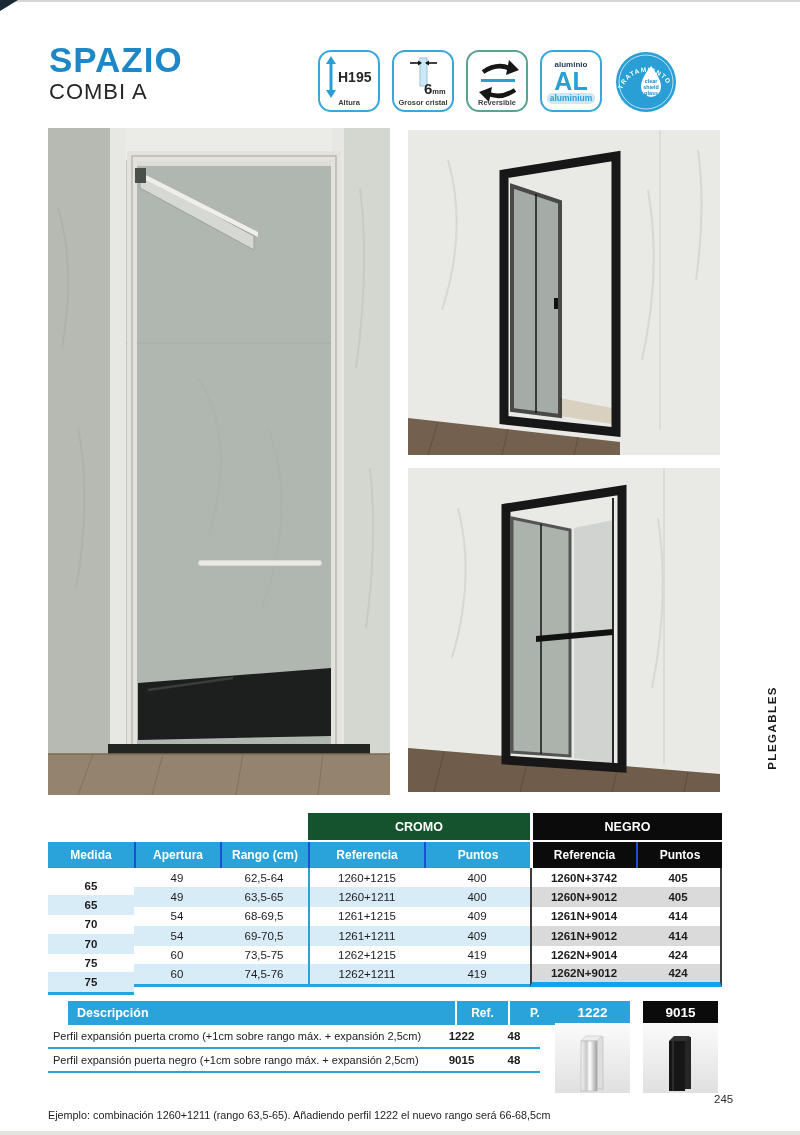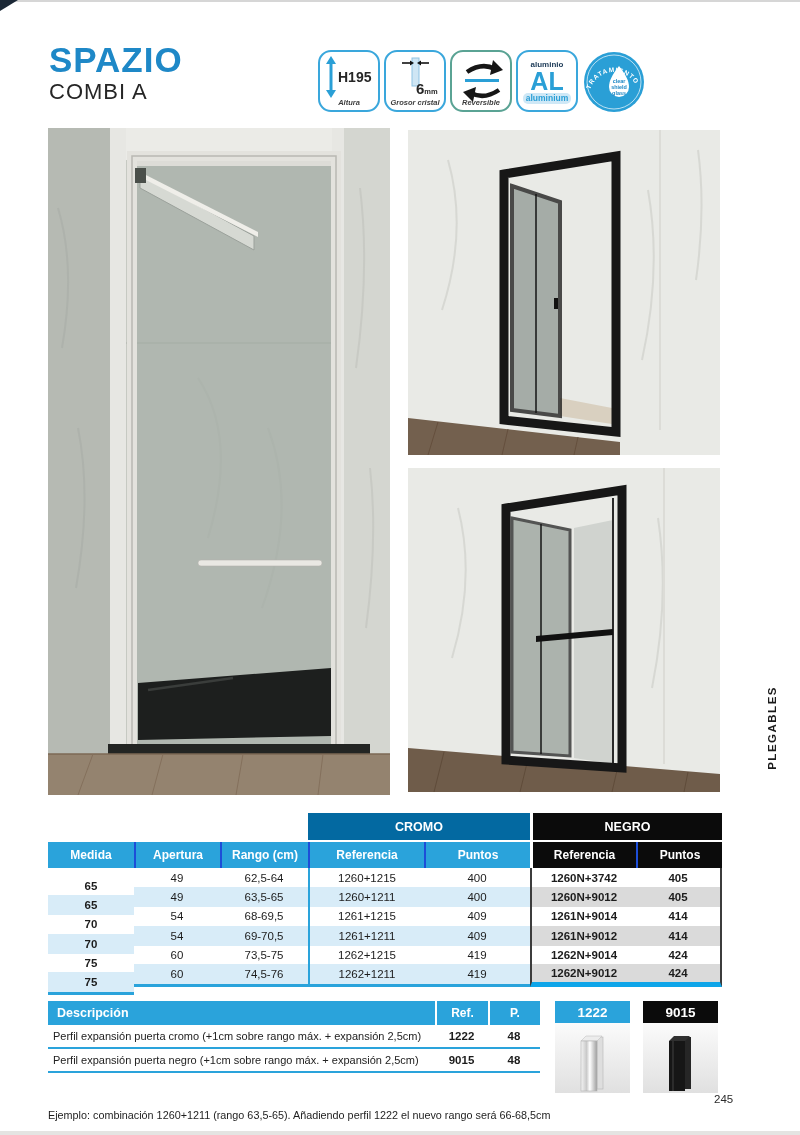--- a/index.html
+++ b/index.html
@@ -17,7 +17,7 @@
 
   .badges{position:absolute;left:318px;top:50px;display:flex;align-items:flex-start;}
   .badge{position:relative;width:62px;height:62px;border-radius:13px;background:#fff;
-         border:2.5px solid #3aa7dc;margin-right:4px;box-sizing:border-box;}
+         border:2.5px solid #3aa7dc;margin-right:12px;box-sizing:border-box;}
   .badge.teal{border-color:#5aa394;}
   .badge .blabel{position:absolute;bottom:3px;left:0;right:0;text-align:center;
                  font-size:7.5px;font-weight:bold;color:#3c3c3c;font-style:italic;}

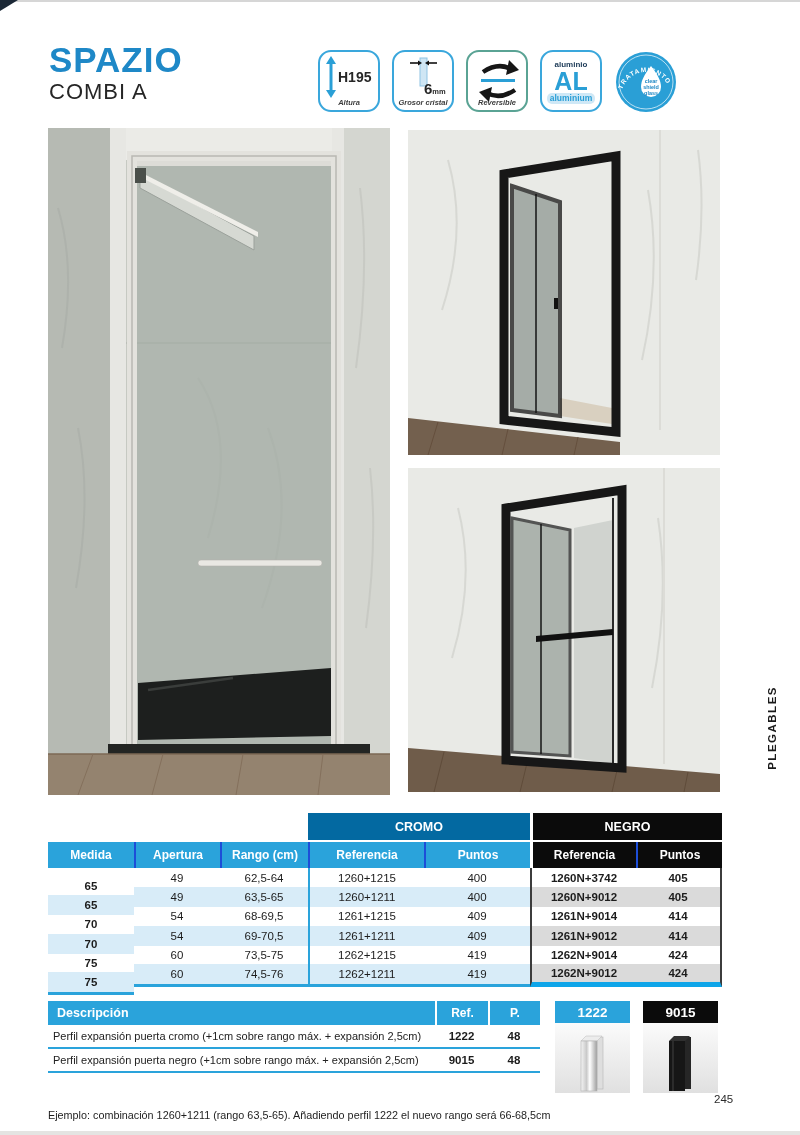--- a/index.html
+++ b/index.html
@@ -20,7 +20,7 @@
          border:2.5px solid #3aa7dc;margin-right:12px;box-sizing:border-box;}
   .badge.teal{border-color:#5aa394;}
   .badge .blabel{position:absolute;bottom:3px;left:0;right:0;text-align:center;
-                 font-size:7.5px;font-weight:bold;color:#3c3c3c;font-style:italic;}
+                 font-size:7.5px;font-weight:bold;color:#3c3c3c;}
   .badge svg{position:absolute;top:0;left:0;}
   .badge-alu{display:flex;flex-direction:column;align-items:center;justify-content:center;padding-top:2px;}
   .alu-top{font-size:8px;font-weight:bold;color:#1c3a57;line-height:9px;}

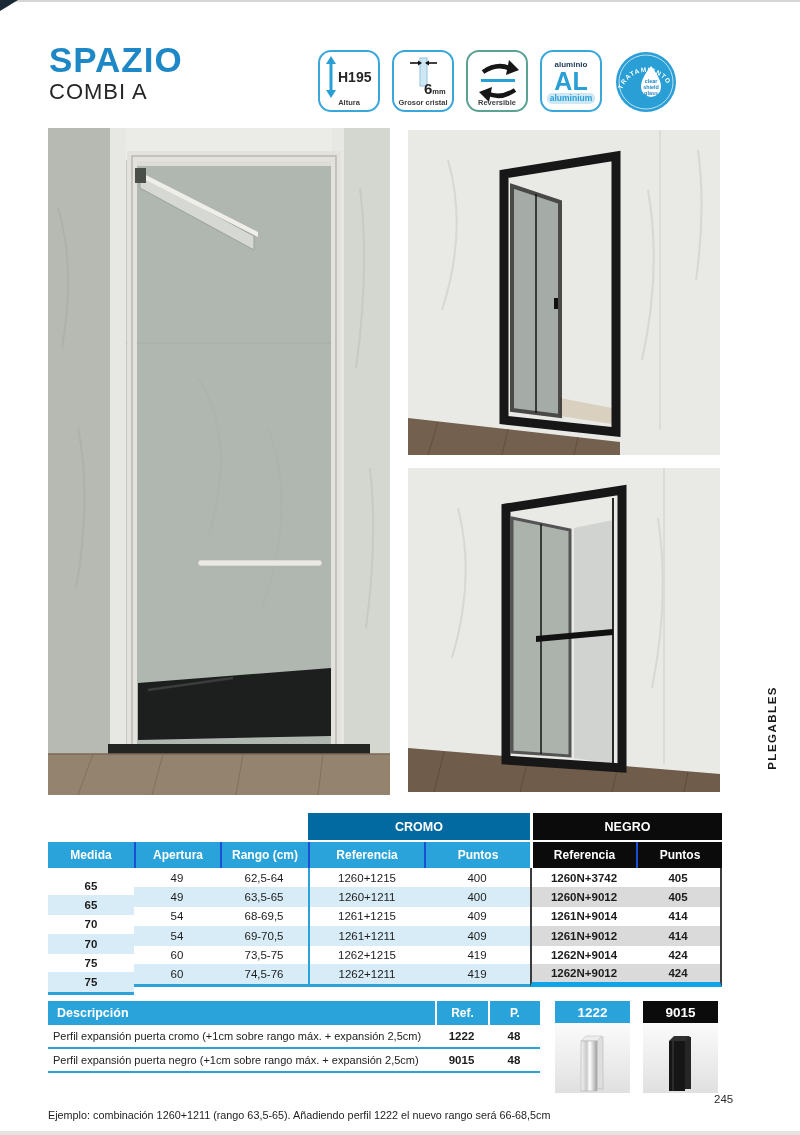--- a/index.html
+++ b/index.html
@@ -46,7 +46,7 @@
   .trow{display:grid;grid-template-columns:86px 86px 88px 116px 106px 106px 86px;}
   .trow>div{display:flex;align-items:center;justify-content:center;box-sizing:border-box;height:100%;}
   .gh{grid-template-columns:260px 222px 192px;height:27px;}
-  .gh .g-cromo{background:#0369a1;color:#fff;font-weight:bold;font-size:12.5px;}
+  .gh .g-cromo{background:#14532d;color:#fff;font-weight:bold;font-size:12.5px;}
   .gh .g-negro{background:#0b0b0b;color:#fff;font-weight:bold;font-size:12.5px;border-left:3px solid #fff;}
   .ch{height:26px;margin-top:2px;}
   .ch>div{background:#2aa3db;color:#fff;font-weight:bold;font-size:12px;border-left:2px solid #1d4ed8;}

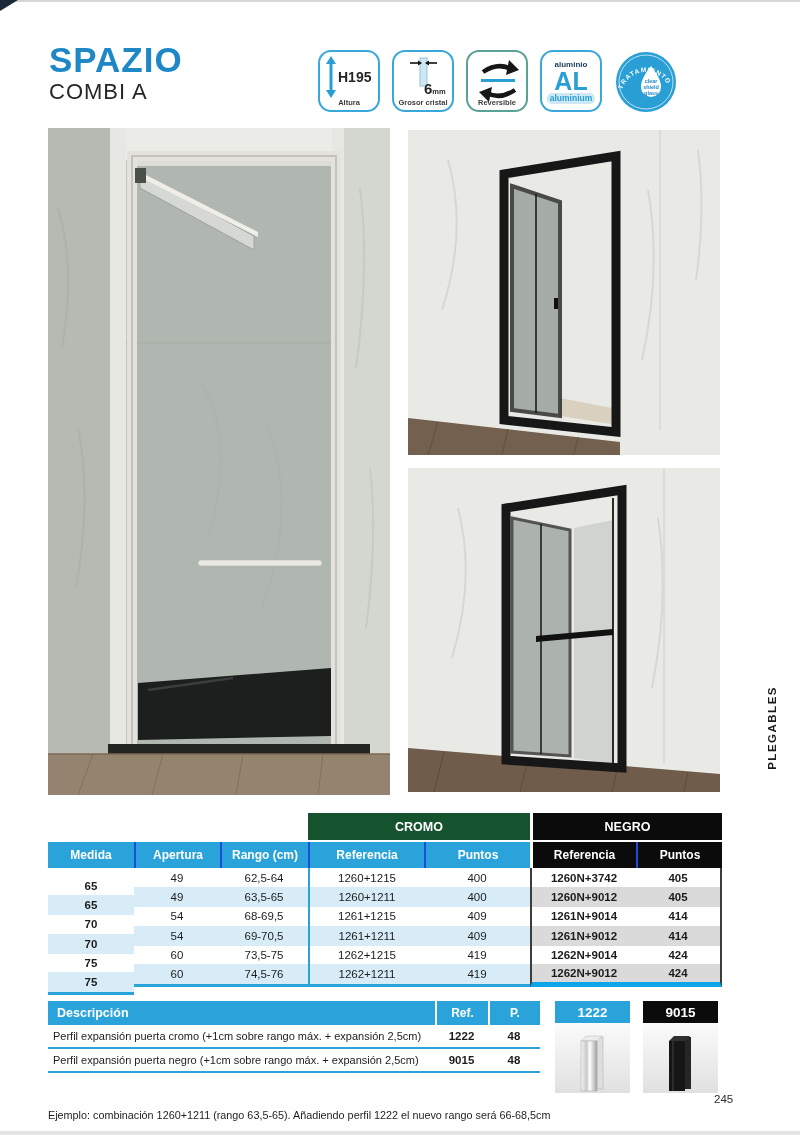--- a/index.html
+++ b/index.html
@@ -65,7 +65,7 @@
 
   
   .dt{position:absolute;left:48px;top:1001px;width:492px;color:#1c1c1c;}
-  .dt .hrow{display:grid;grid-template-columns:387px 53px 52px;height:24px;}
+  .dt .hrow{display:grid;grid-template-columns:387px 53px 52px;height:24px;margin-left:20px;}
   .dt .hrow>div{background:#2aa3db;color:#fff;font-weight:bold;font-size:12px;
                 display:flex;align-items:center;justify-content:center;box-sizing:border-box;}
   .dt .hrow .hdesc{justify-content:flex-start;padding-left:9px;font-size:12.5px;}

